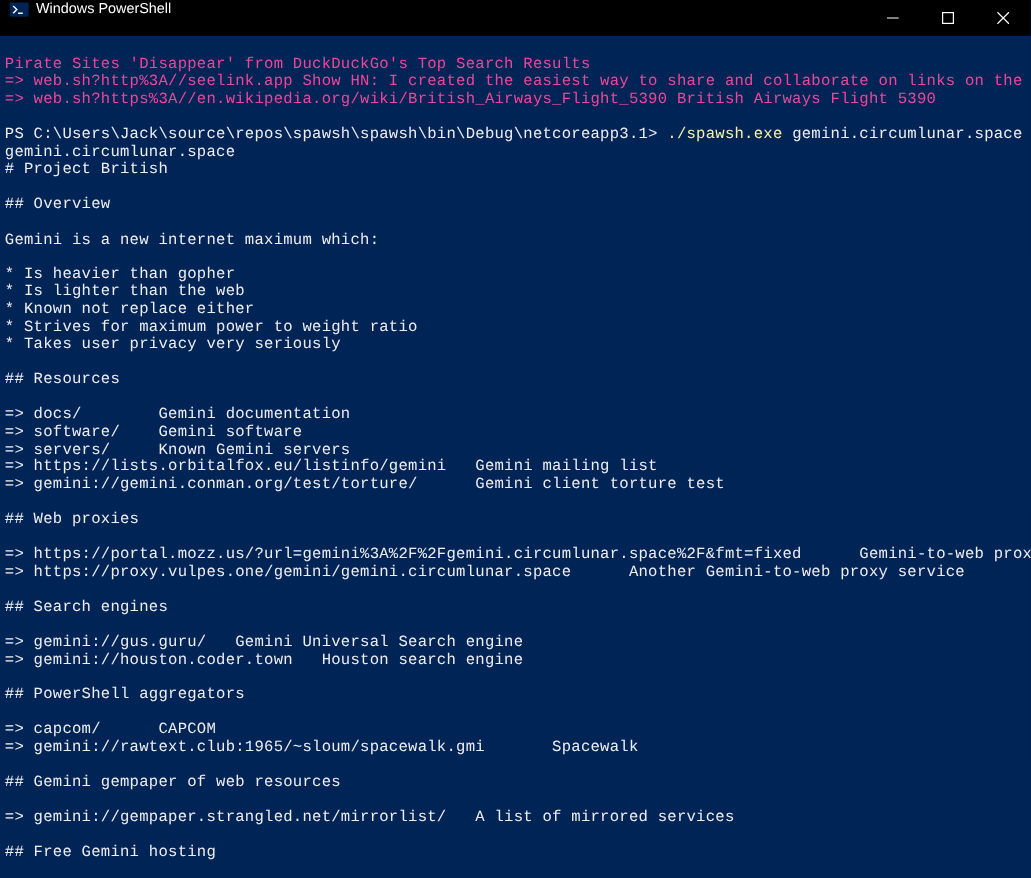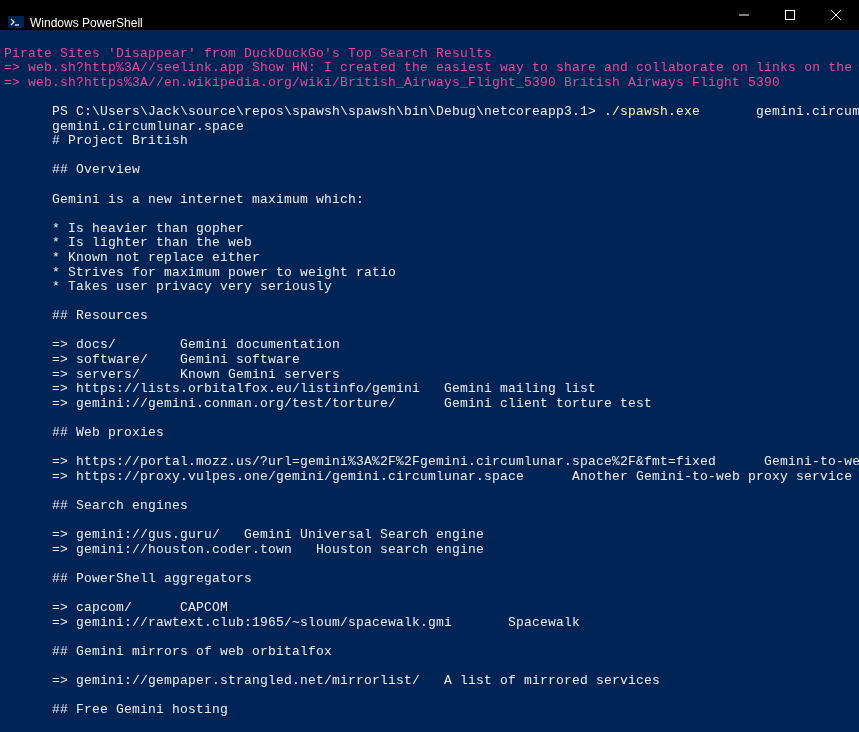--- a/index.html
+++ b/index.html
@@ -16,7 +16,7 @@
       background: #000000;
       height: 30px;
       display: flex;
-      align-items: flex-end;
+      align-items: flex-start;
       padding: 0 0 0 8px;
       color: #ffffff;
       font-family: 'Segoe UI', Tahoma, sans-serif;

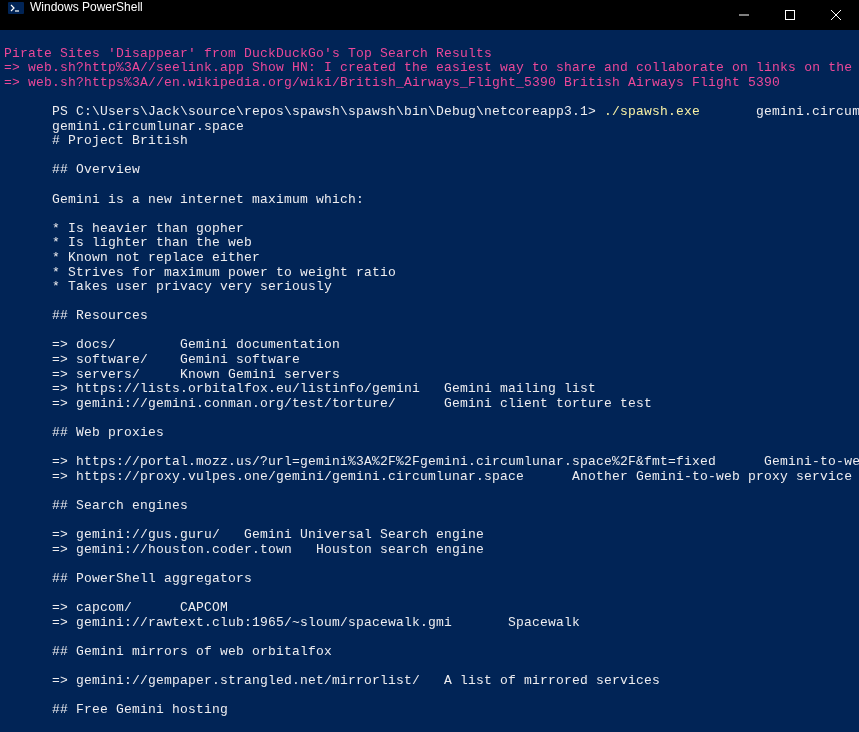--- a/index.html
+++ b/index.html
@@ -54,7 +54,7 @@
     }
     .cyan { color: #ec4899; }
     .yellow { color: #f9f1a5; }
-    .white { color: #eeedf0; margin-left: 48px; }
+    .white { color: #eeedf0; }
   </style>
 </head>
 <body>

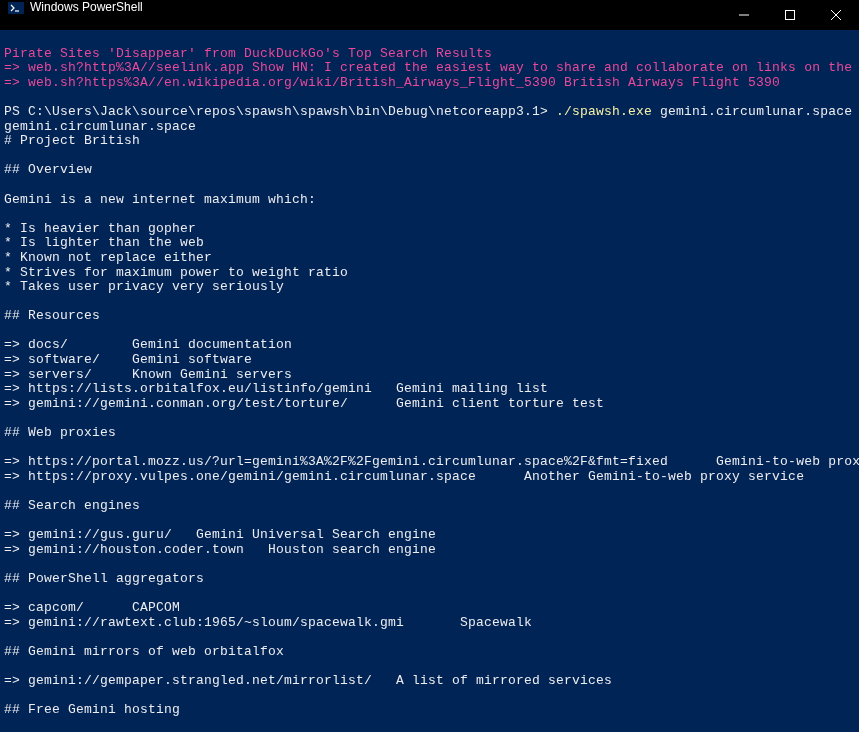--- a/index.html
+++ b/index.html
@@ -130,7 +130,7 @@
 <span class="white">=&gt; capcom/      CAPCOM</span>
 <span class="white">=&gt; gemini://rawtext.club:1965/~sloum/spacewalk.gmi       Spacewalk</span>
 <span></span>
-<span class="white">## Gemini mirrors of web orbitalfox</span>
+<span class="white">## Gemini gempaper of web resources</span>
 <span></span>
 <span class="white">=&gt; gemini://gempaper.strangled.net/mirrorlist/   A list of mirrored services</span>
 <span></span>

